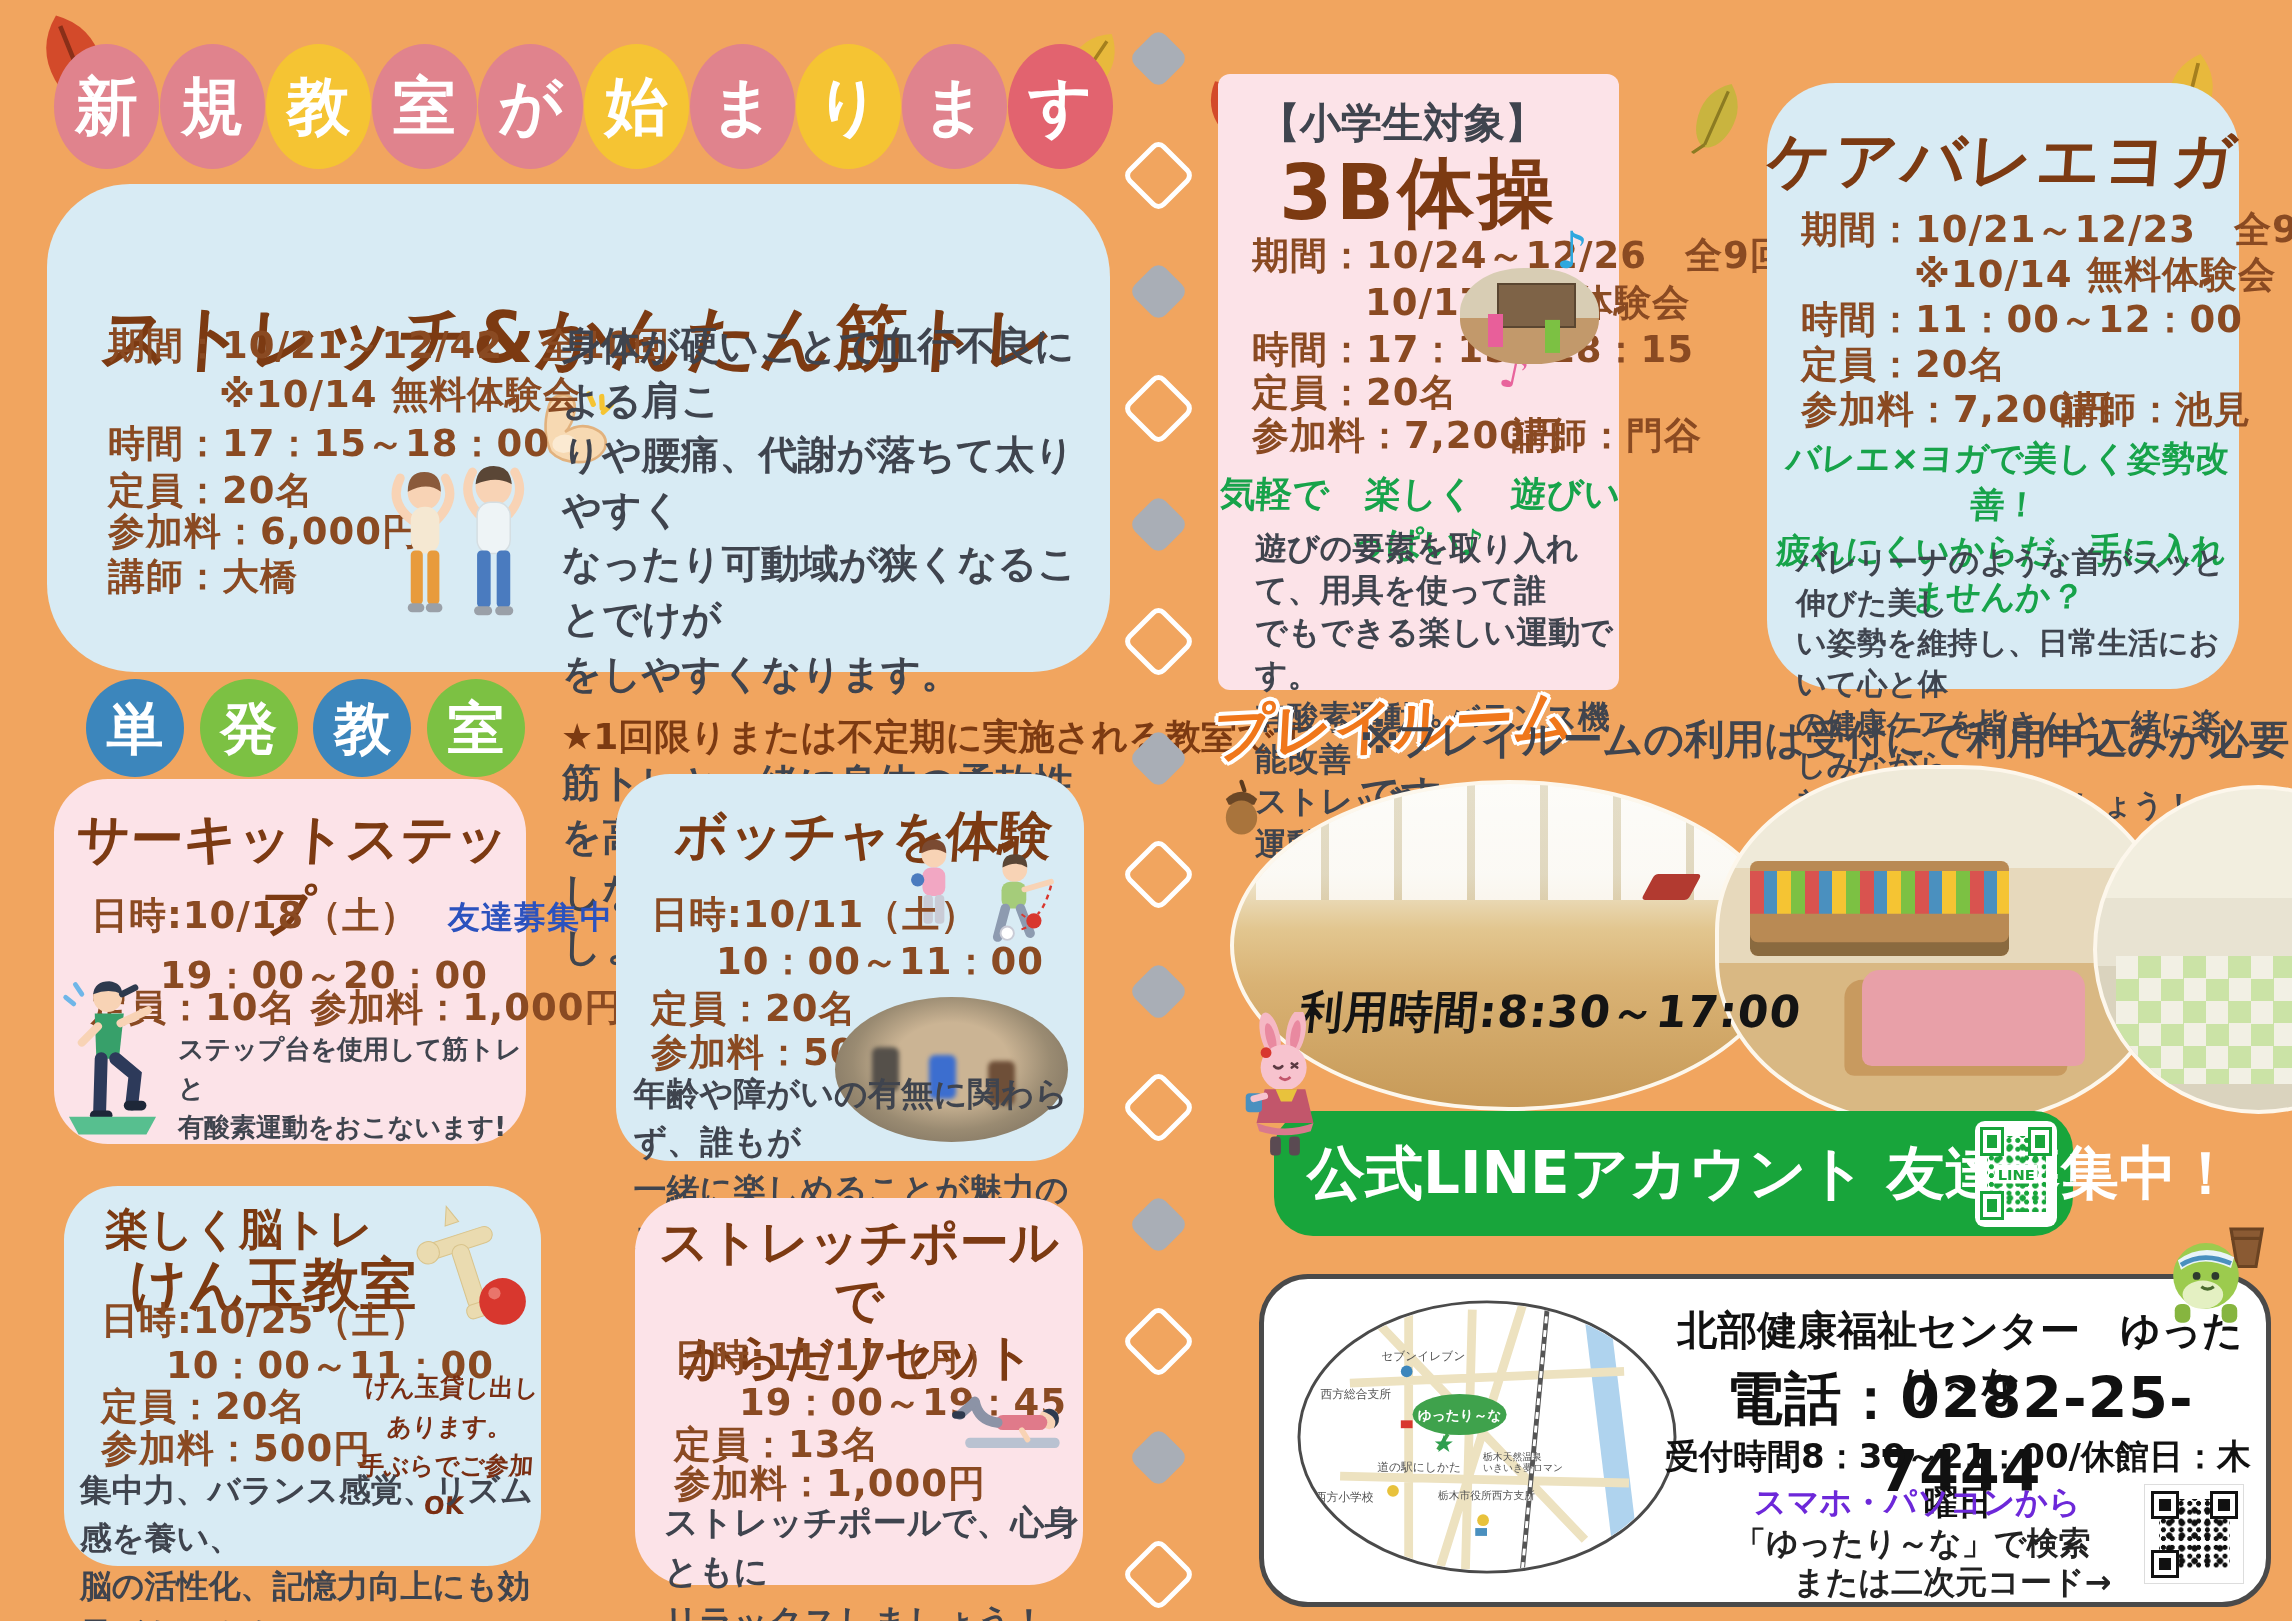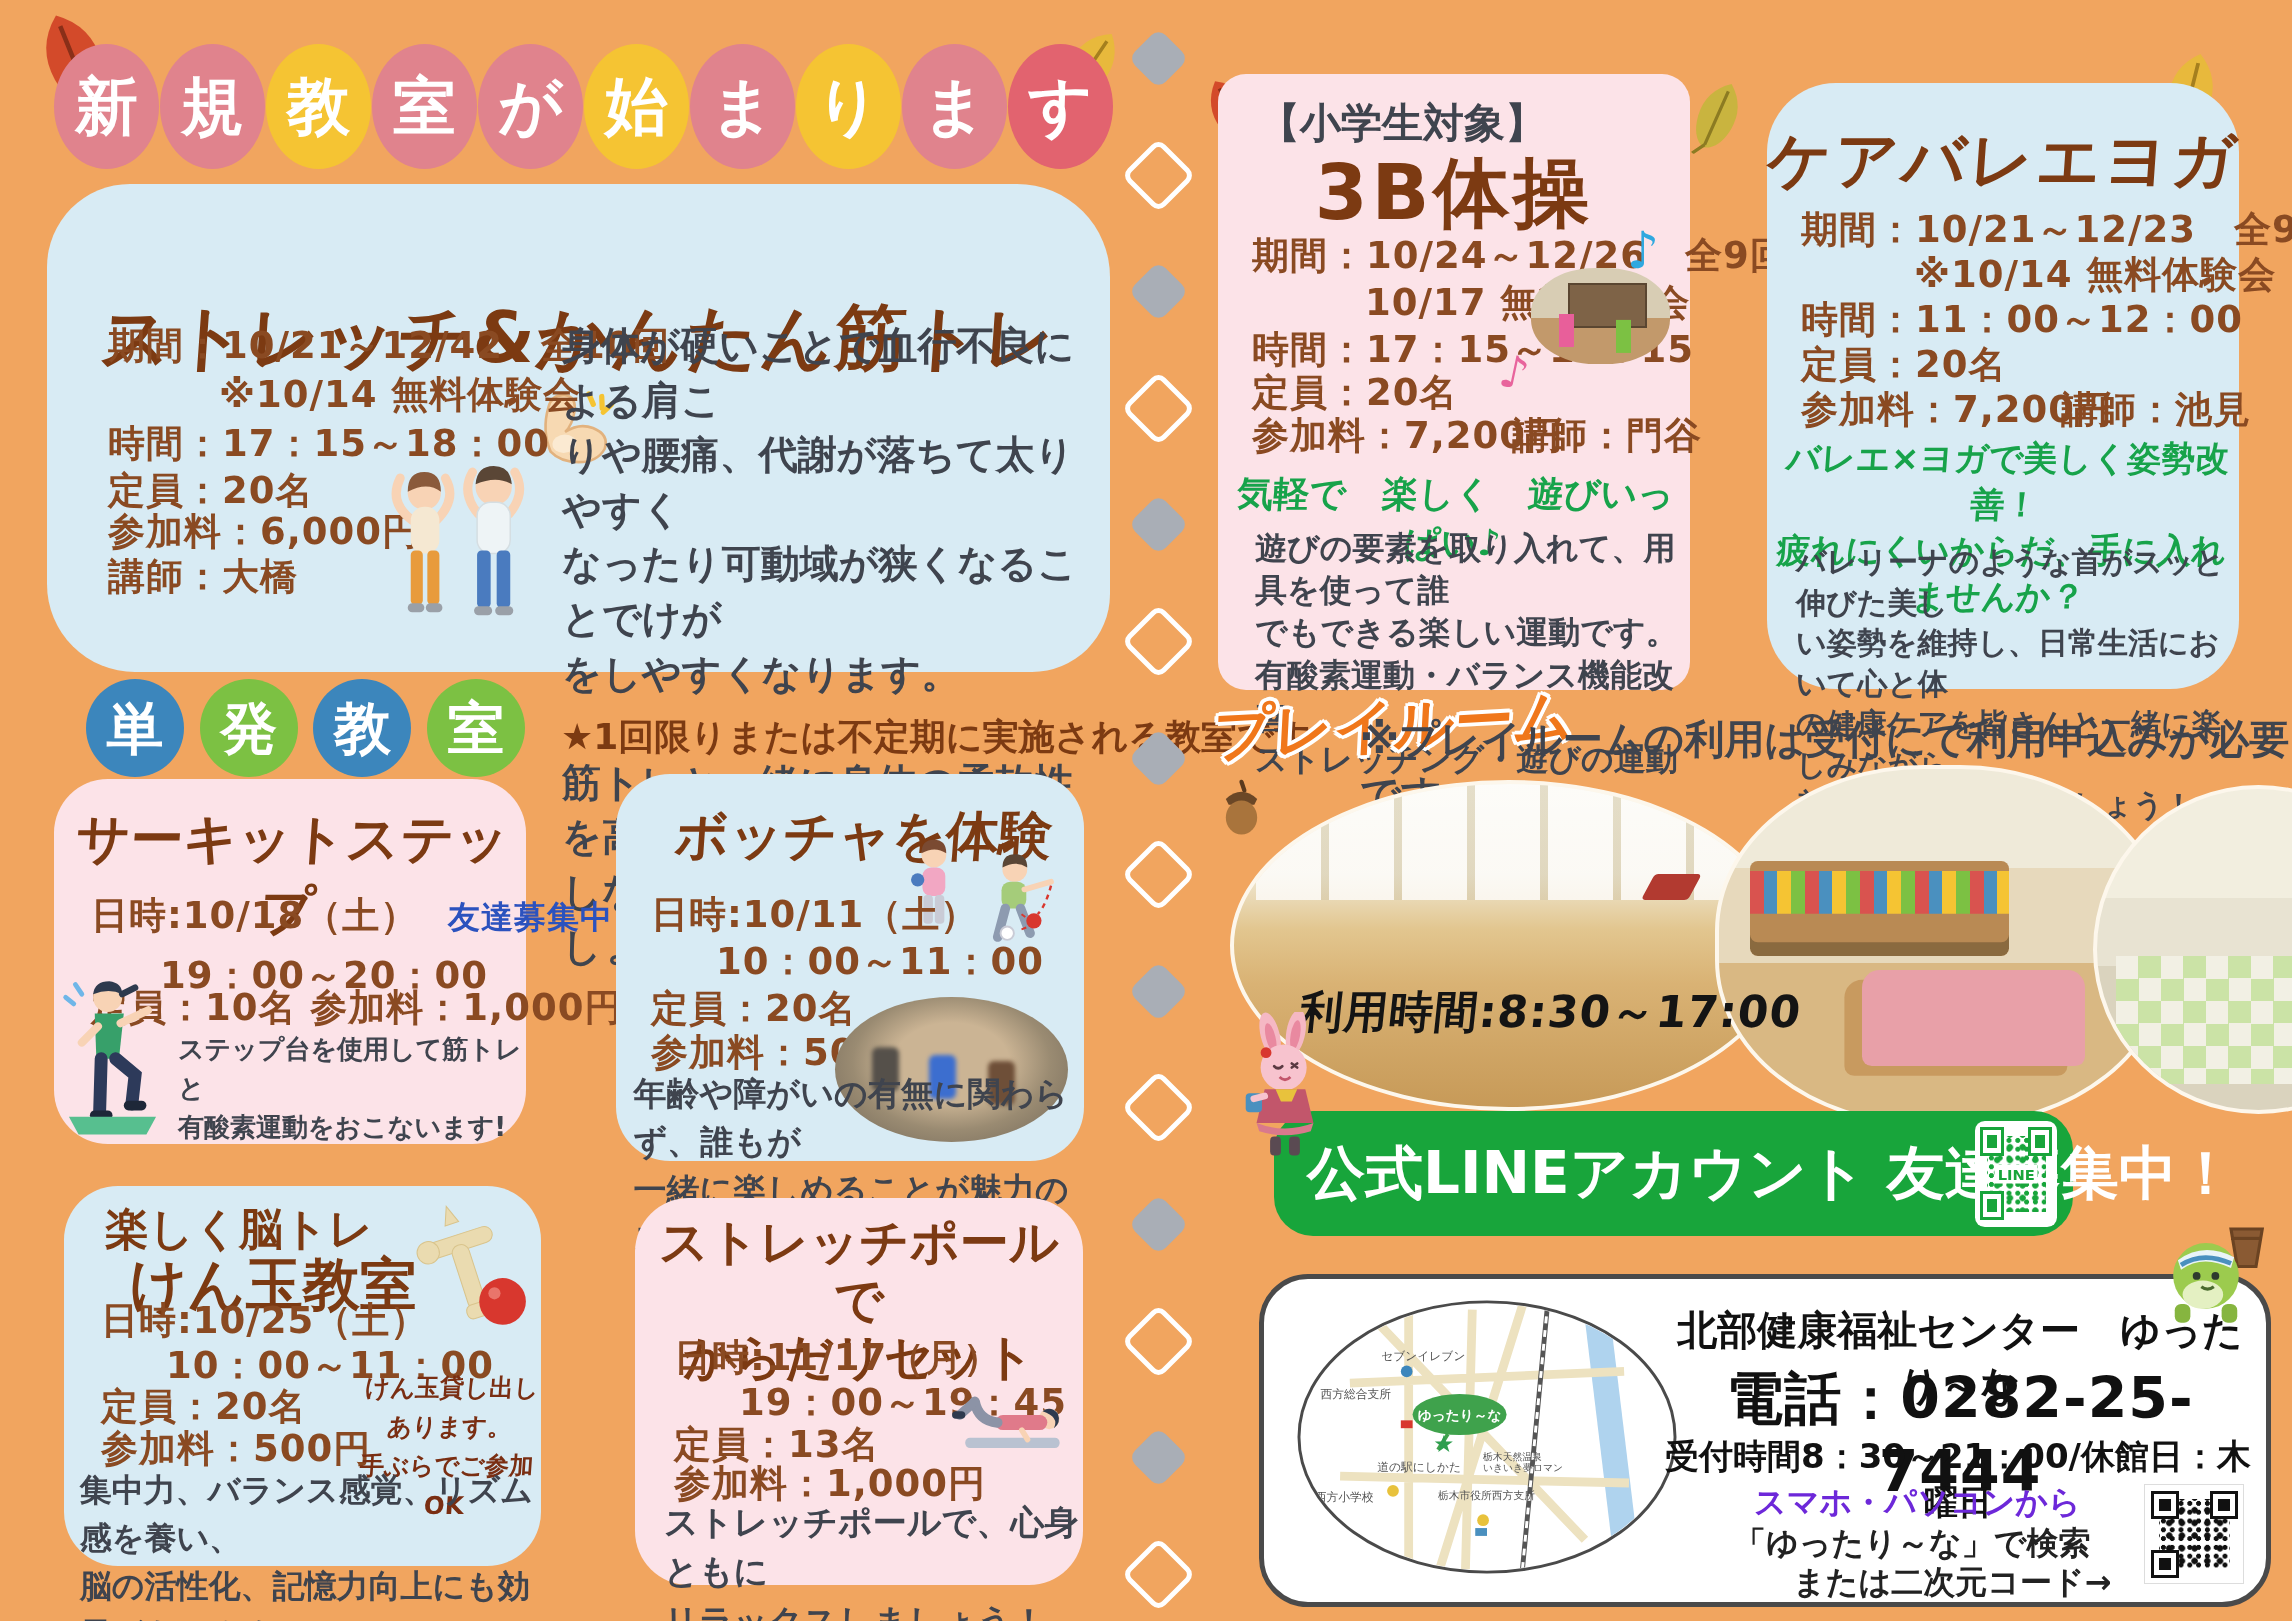--- a/index.html
+++ b/index.html
@@ -303,7 +303,7 @@
     <span class="dia do"></span>
   </div>
 
-  <section class="card pink" style="left:1218px;top:74px;width:472px;height:616px;border-radius:28px;">
+  <section class="card pink" style="left:1218px;top:74px;width:401px;height:616px;border-radius:12px;">
     <div class="abs" style="left:41px;top:21.6px;font-size:41px;font-weight:bold;color:#3F444E;">【小学生対象】</div>
     <div class="ttl" style="left:0;right:0;top:69px;text-align:center;font-size:76px;letter-spacing:3.9px;">3B体操</div>
     <div class="dl" style="left:34px;top:157px;">期間：10/24～12/26　全9回</div>

